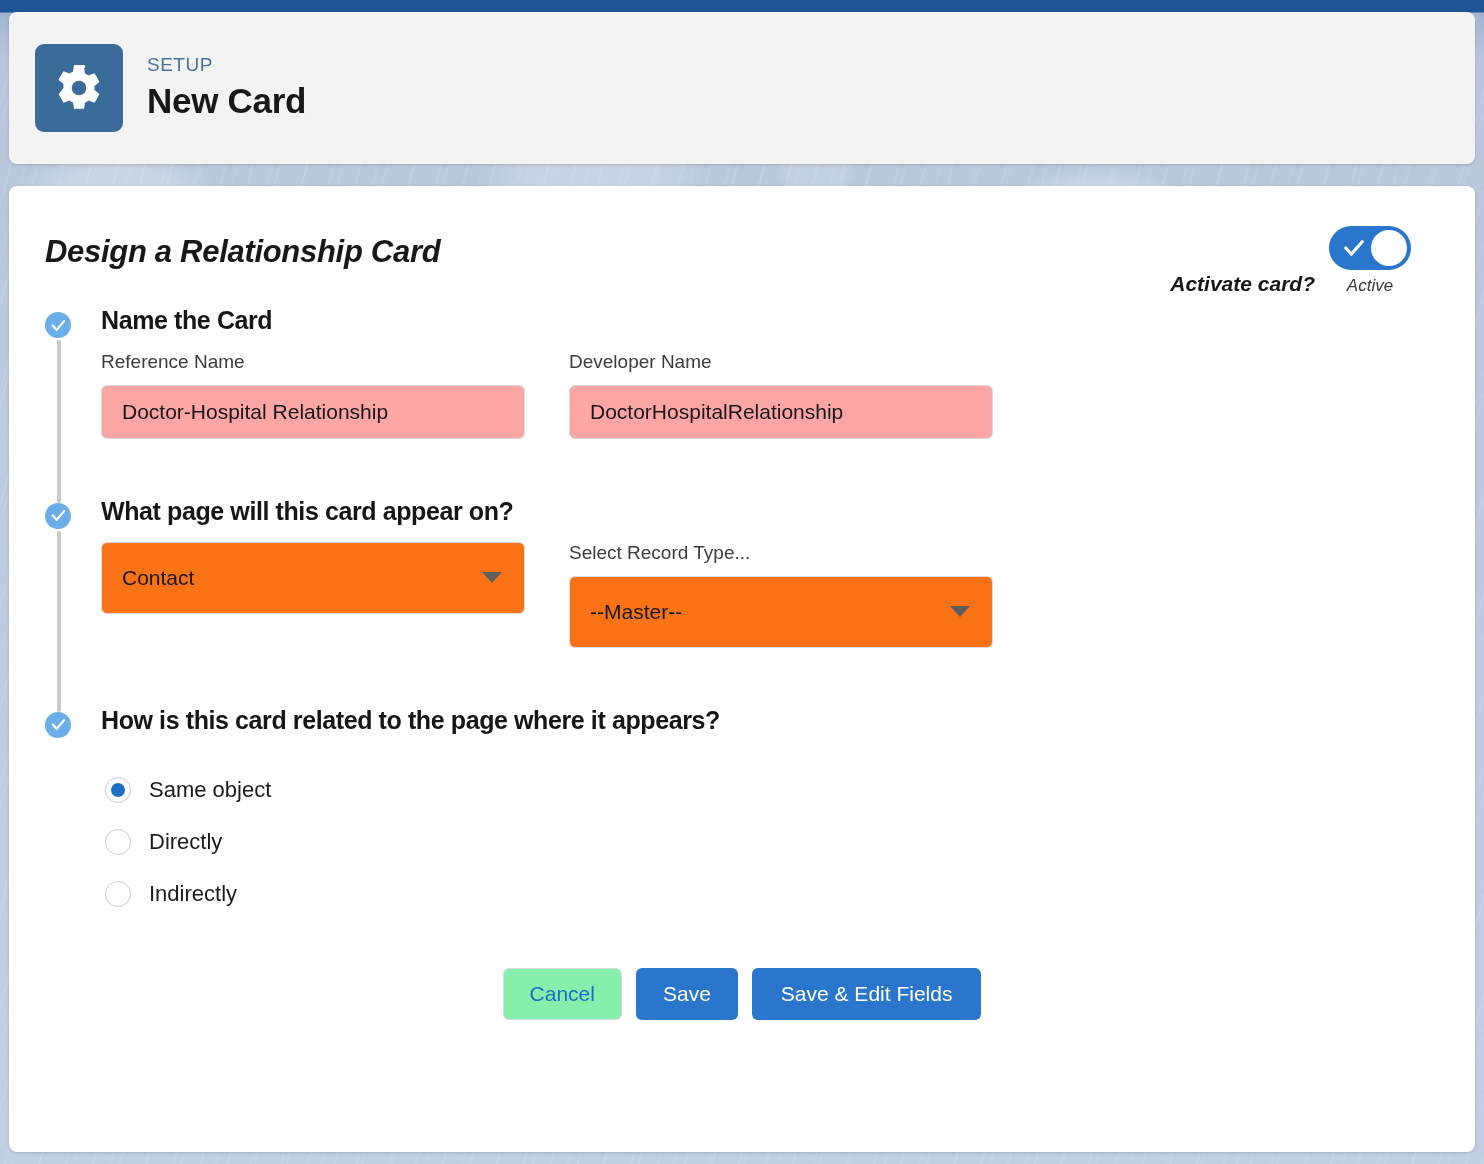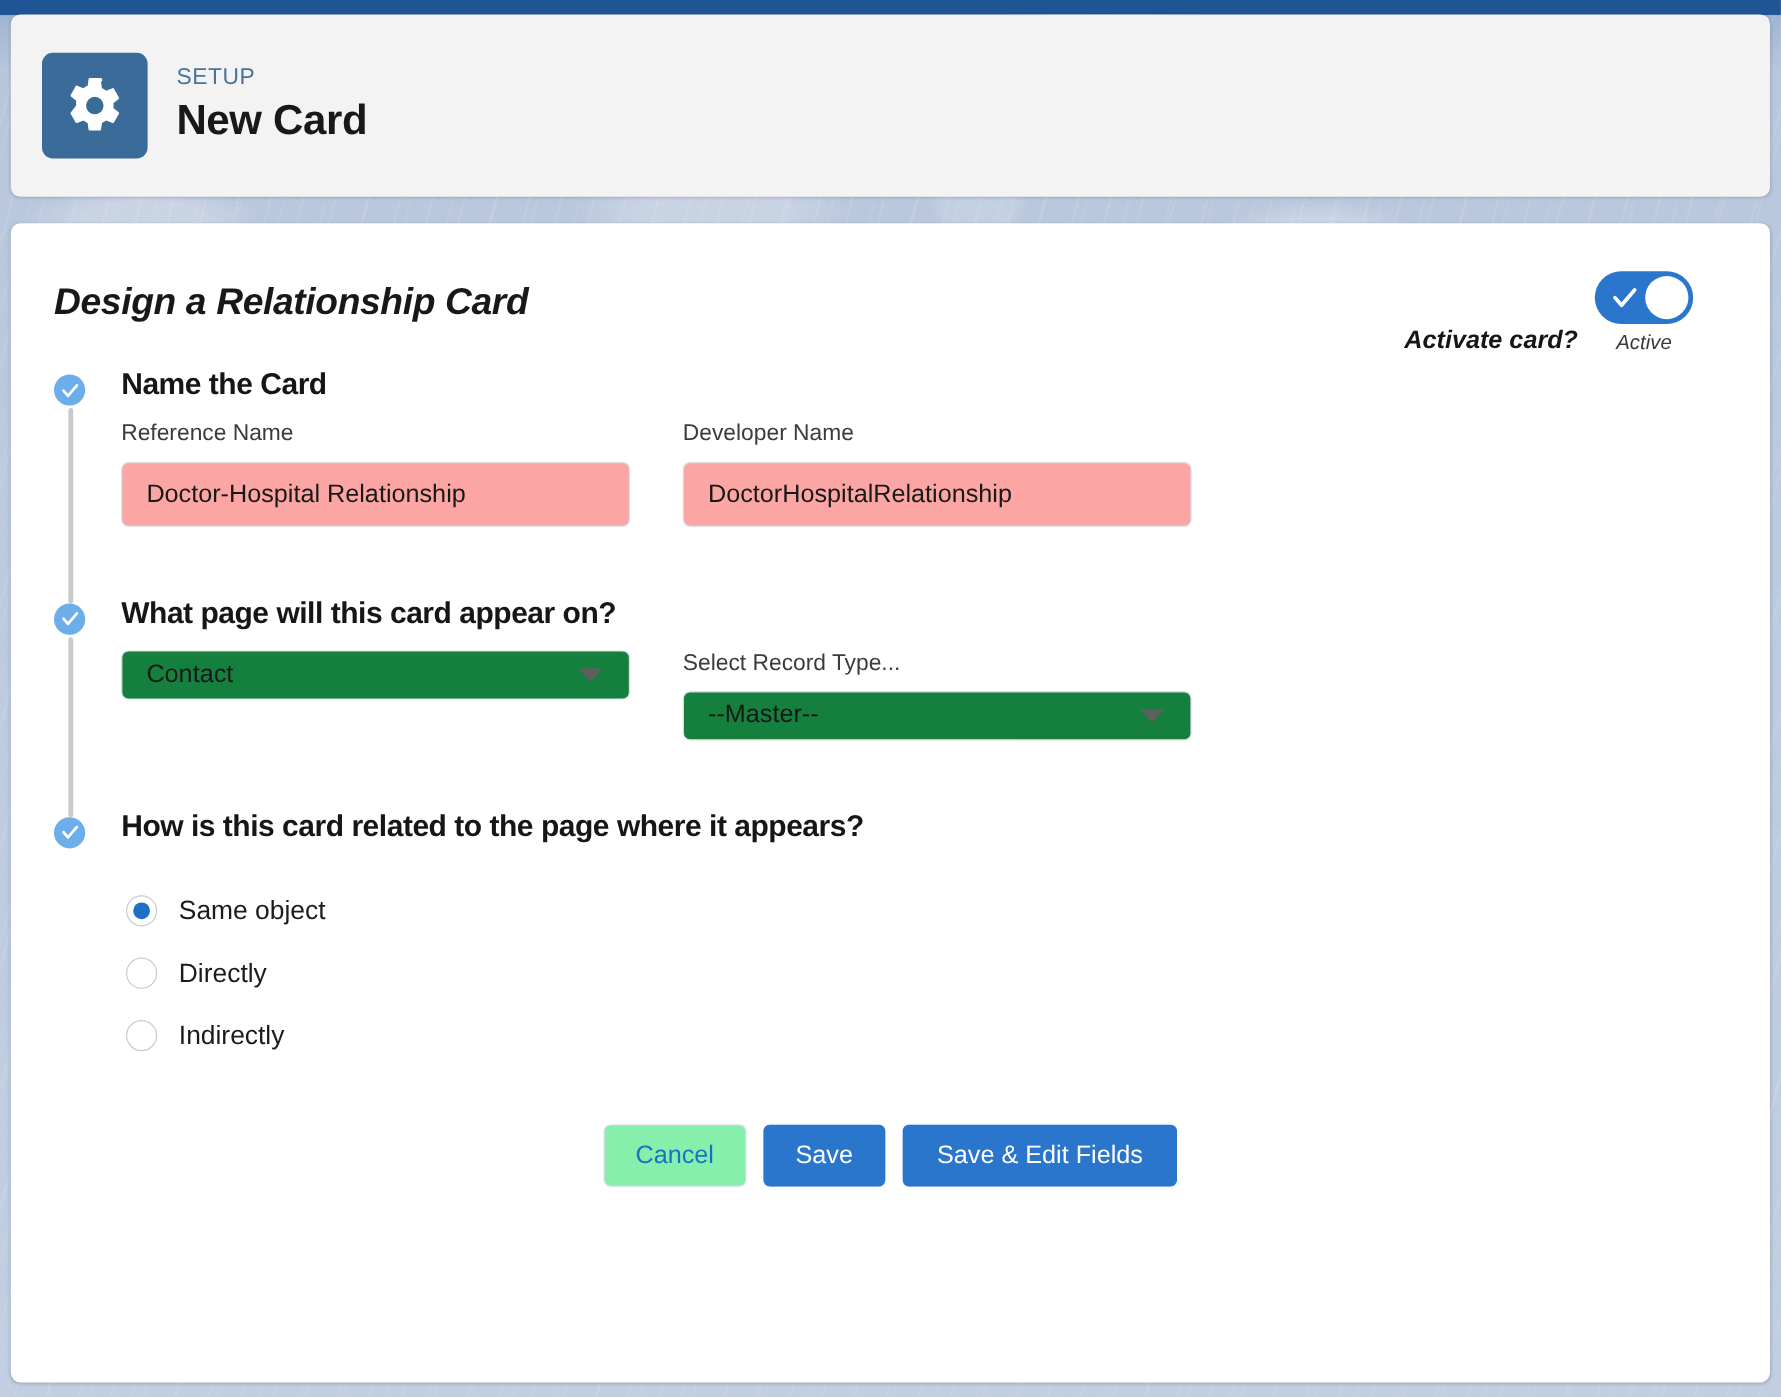--- a/index.html
+++ b/index.html
@@ -225,10 +225,10 @@
   }
   .select-box {
     width: 100%;
-    height: 41px;
+    height: 72px;
     border: 1px solid #d9dde2;
     border-radius: 6px;
-    background: #15803d;
+    background: #f97316;
     display: flex;
     align-items: center;
     padding: 0 18px 0 20px;

